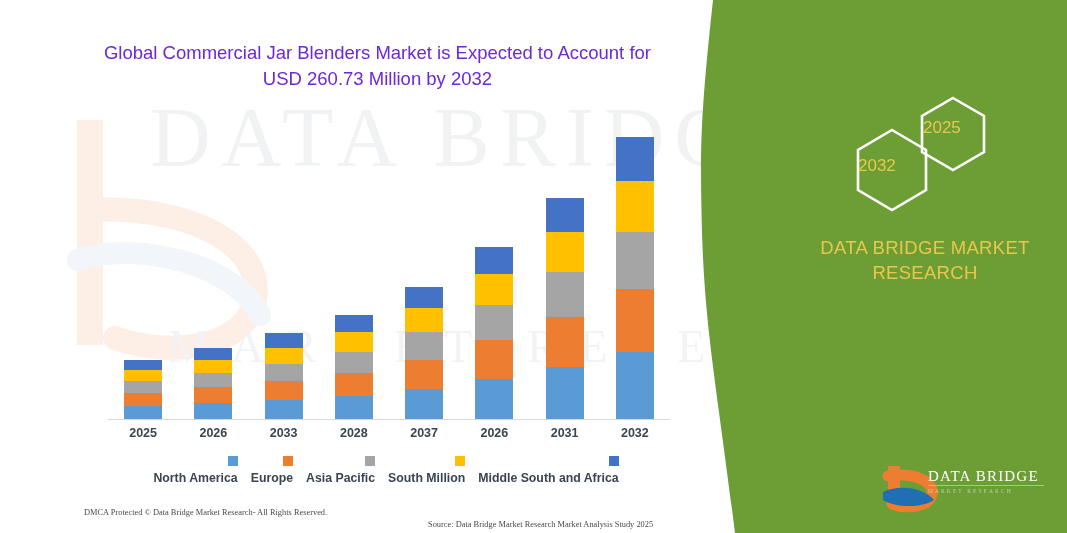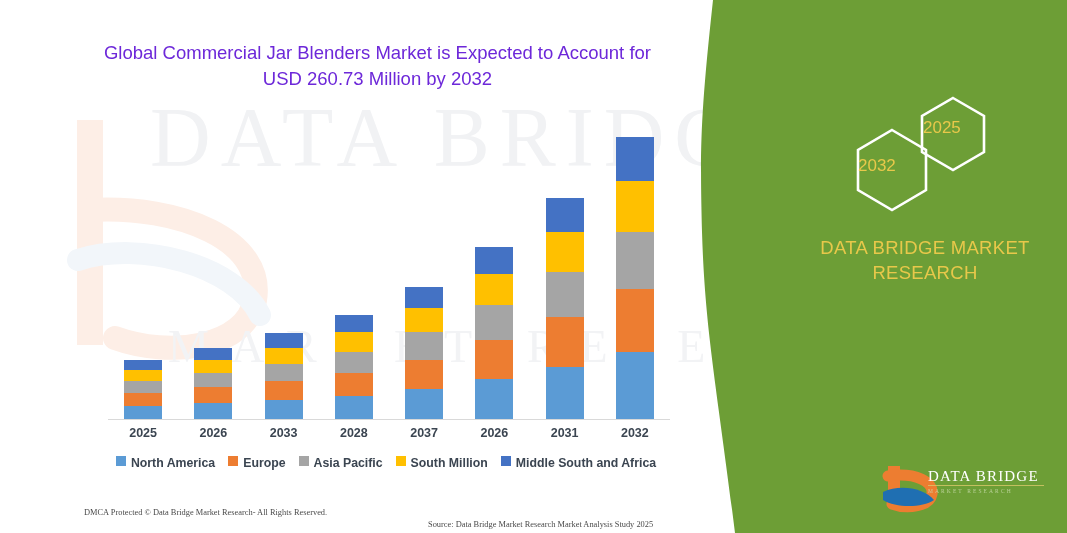--- a/index.html
+++ b/index.html
@@ -170,7 +170,7 @@
     align-items: center;
     gap: 13px;
   }
-  .leg-item { display: flex; align-items: flex-start; gap: 5px; }
+  .leg-item { display: flex; align-items: flex-end; gap: 5px; flex-direction: column; }
   .leg-swatch { width: 10px; height: 10px; display: inline-block; }
   .leg-label {
     font-size: 12.3px;

